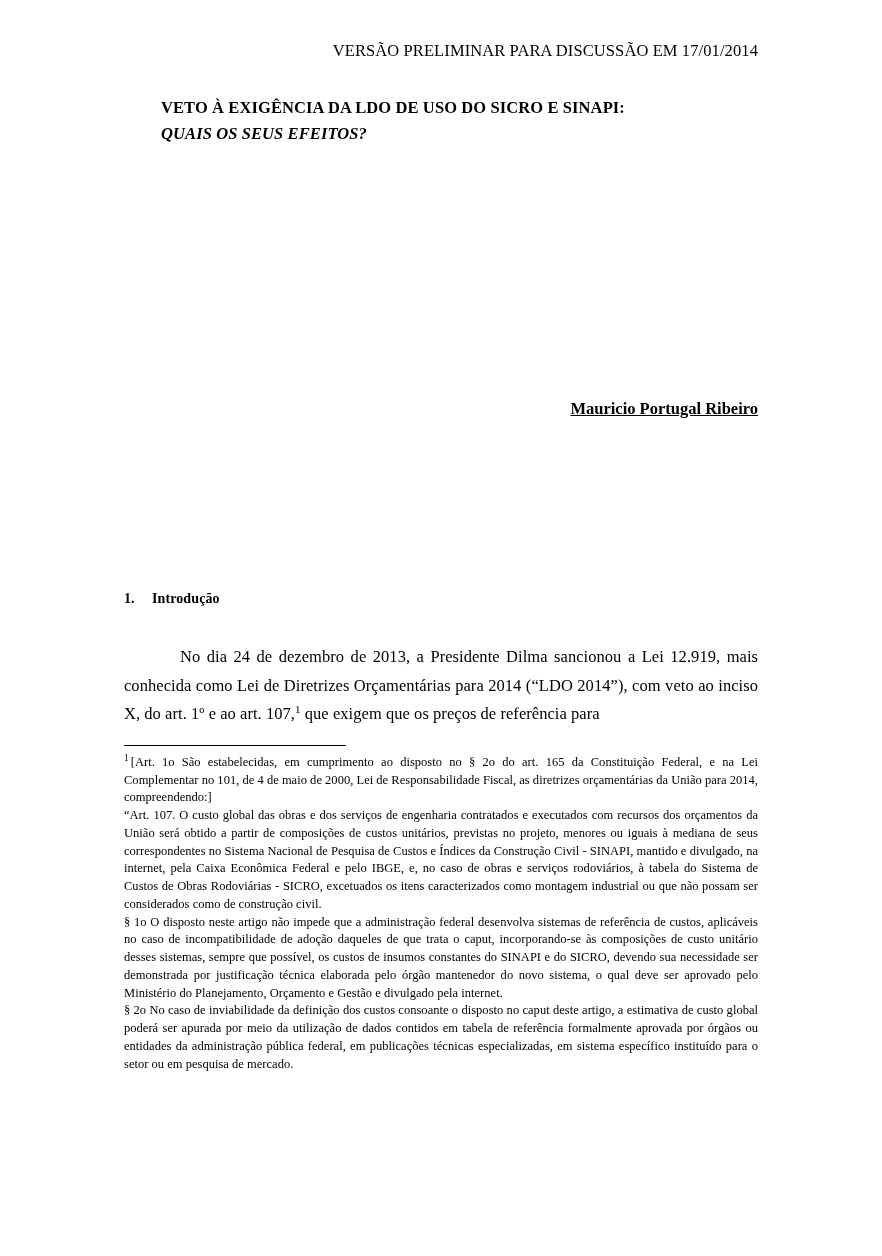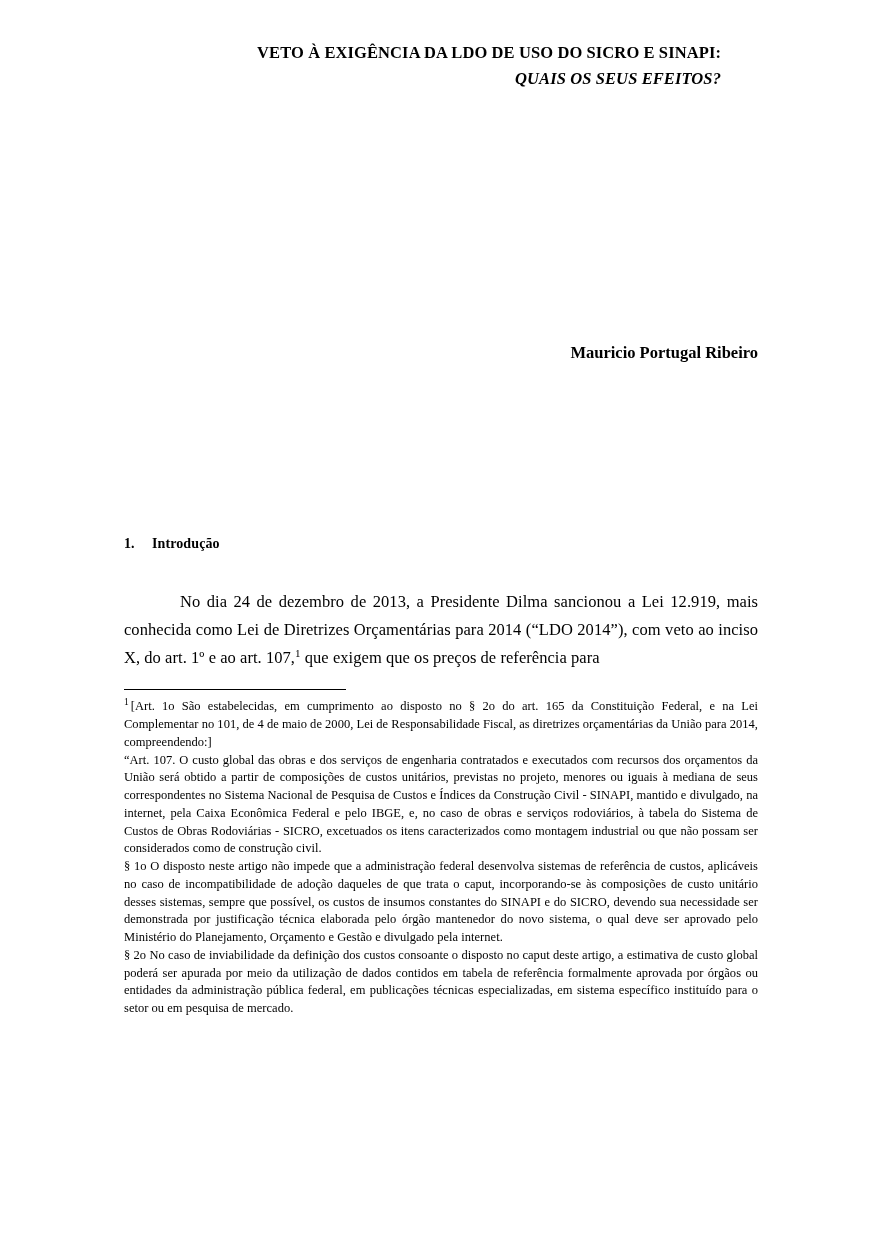--- a/index.html
+++ b/index.html
@@ -108,6 +108,7 @@
 <div class="page">
   <div class="content">
 
+    <div class="header-line">VERSÃO PRELIMINAR PARA DISCUSSÃO EM 17/01/2014</div>
 
     <div class="doc-title">
       <span class="title-line1">VETO À EXIGÊNCIA DA LDO DE USO DO SICRO E SINAPI:</span>

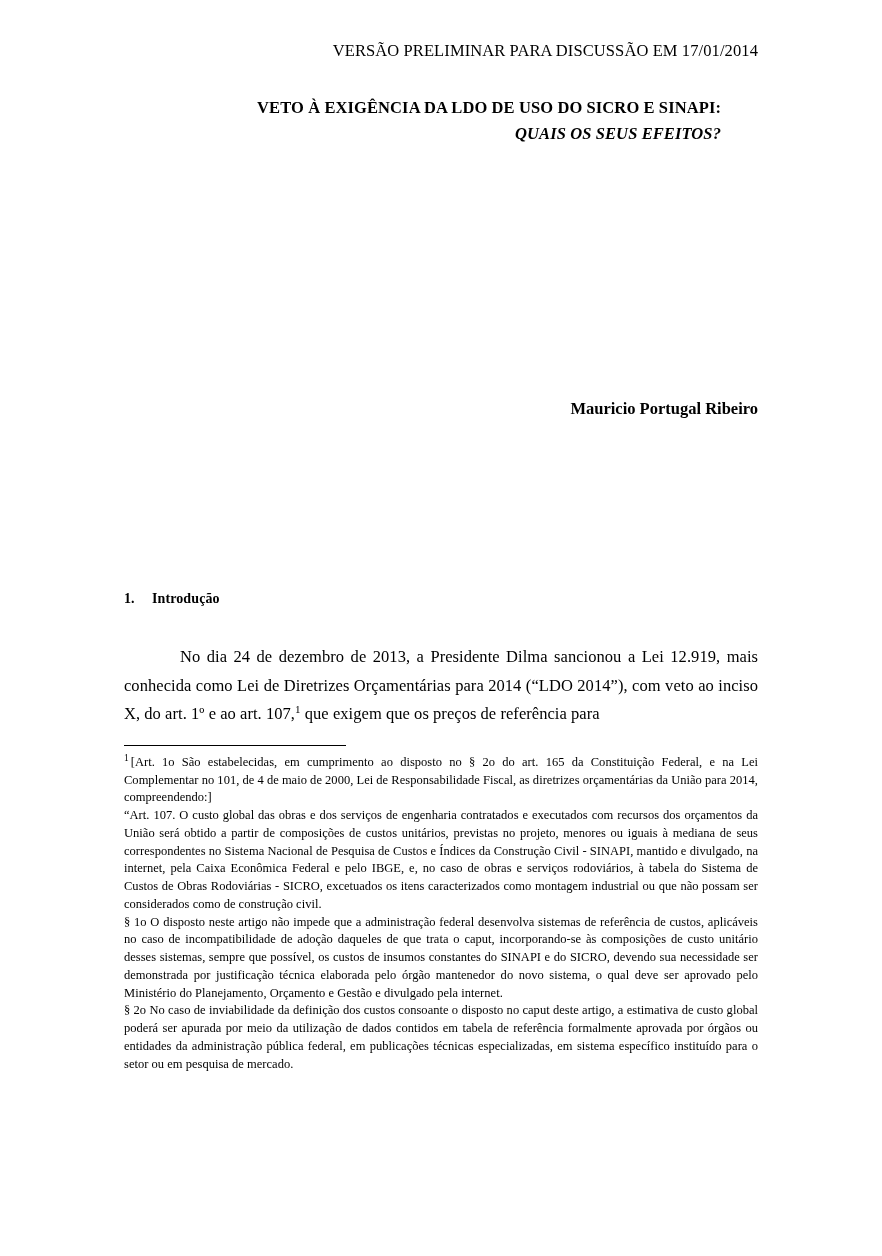--- a/index.html
+++ b/index.html
@@ -36,7 +36,7 @@
     margin-bottom: 34px;
   }
   .doc-title {
-    text-align: right;
+    text-align: left;
     font-weight: bold;
     font-size: 16.5px;
     line-height: 1.55;

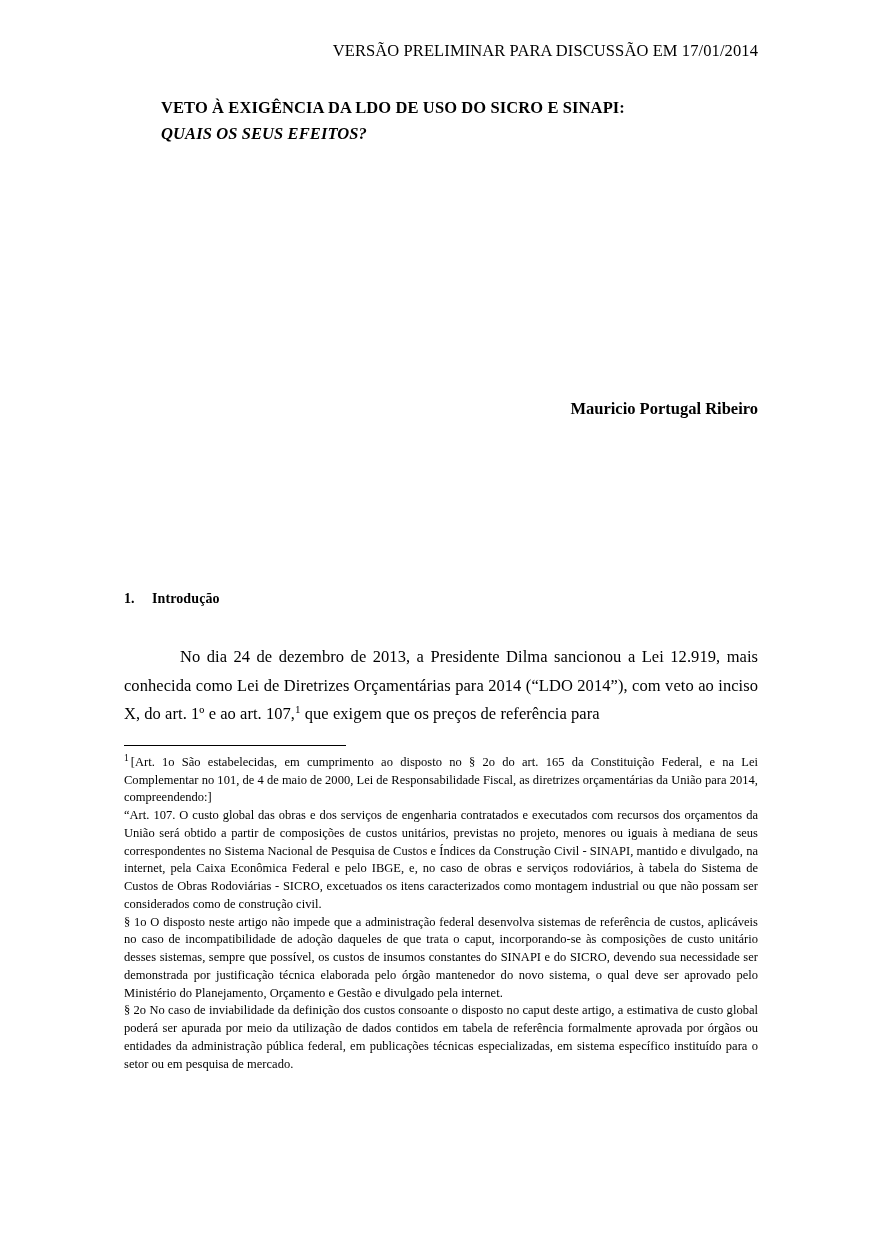--- a/index.html
+++ b/index.html
@@ -54,6 +54,7 @@
     font-weight: bold;
     font-size: 16.5px;
     line-height: 1.55;
+    text-decoration: underline;
   }
   .section-heading {
     margin-top: 170px;

